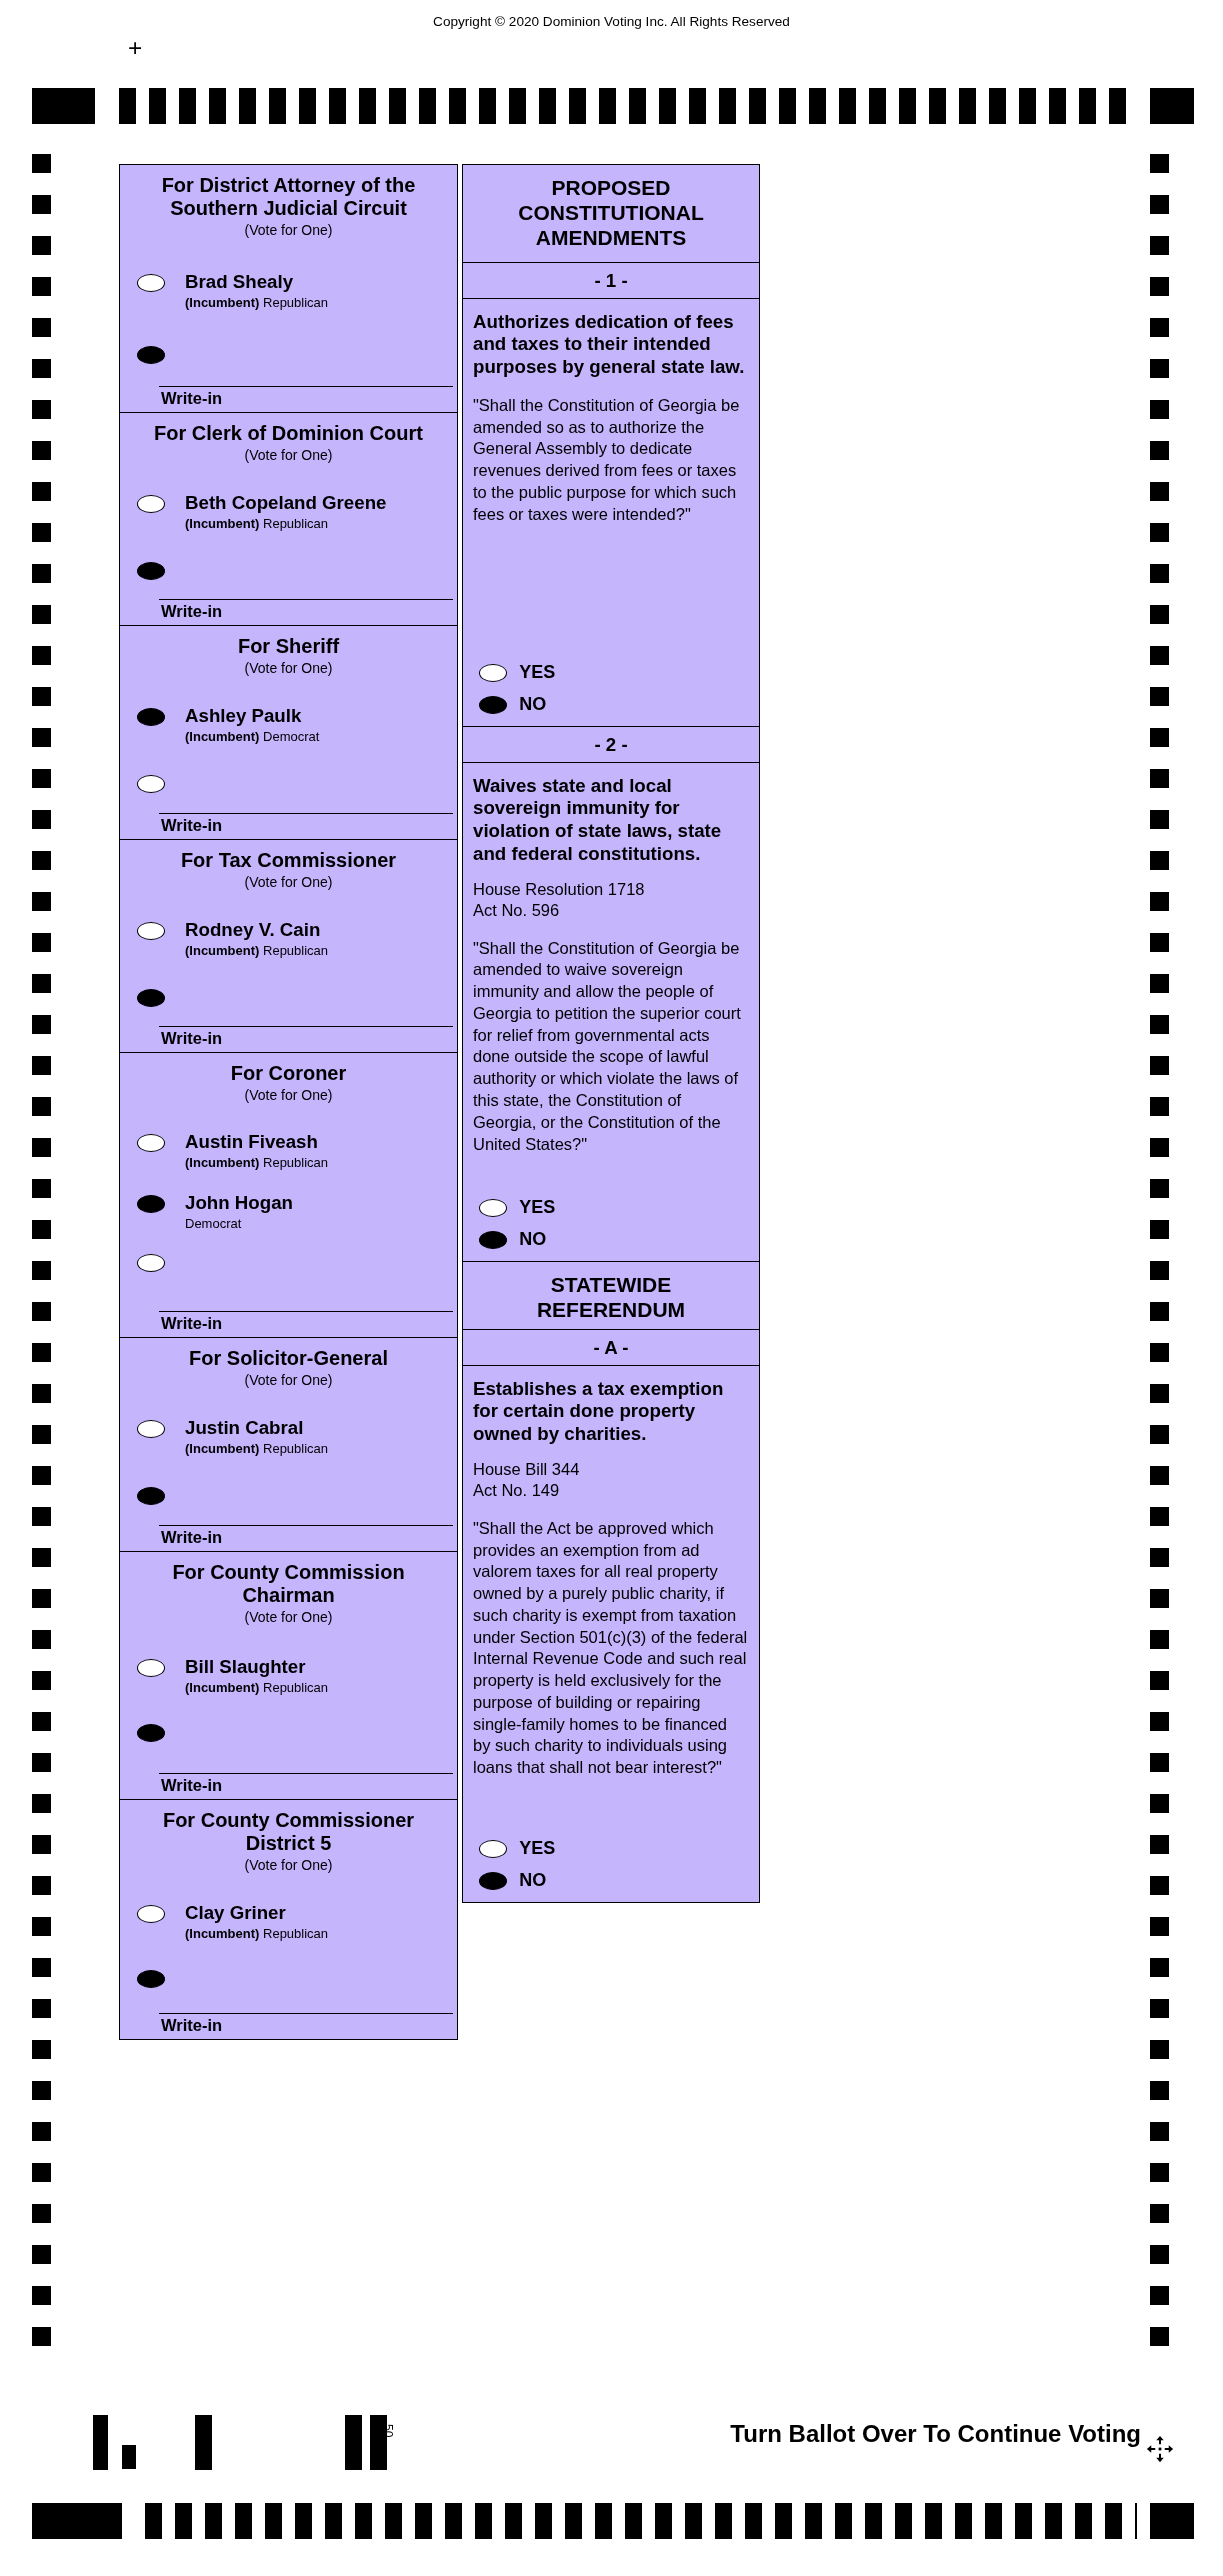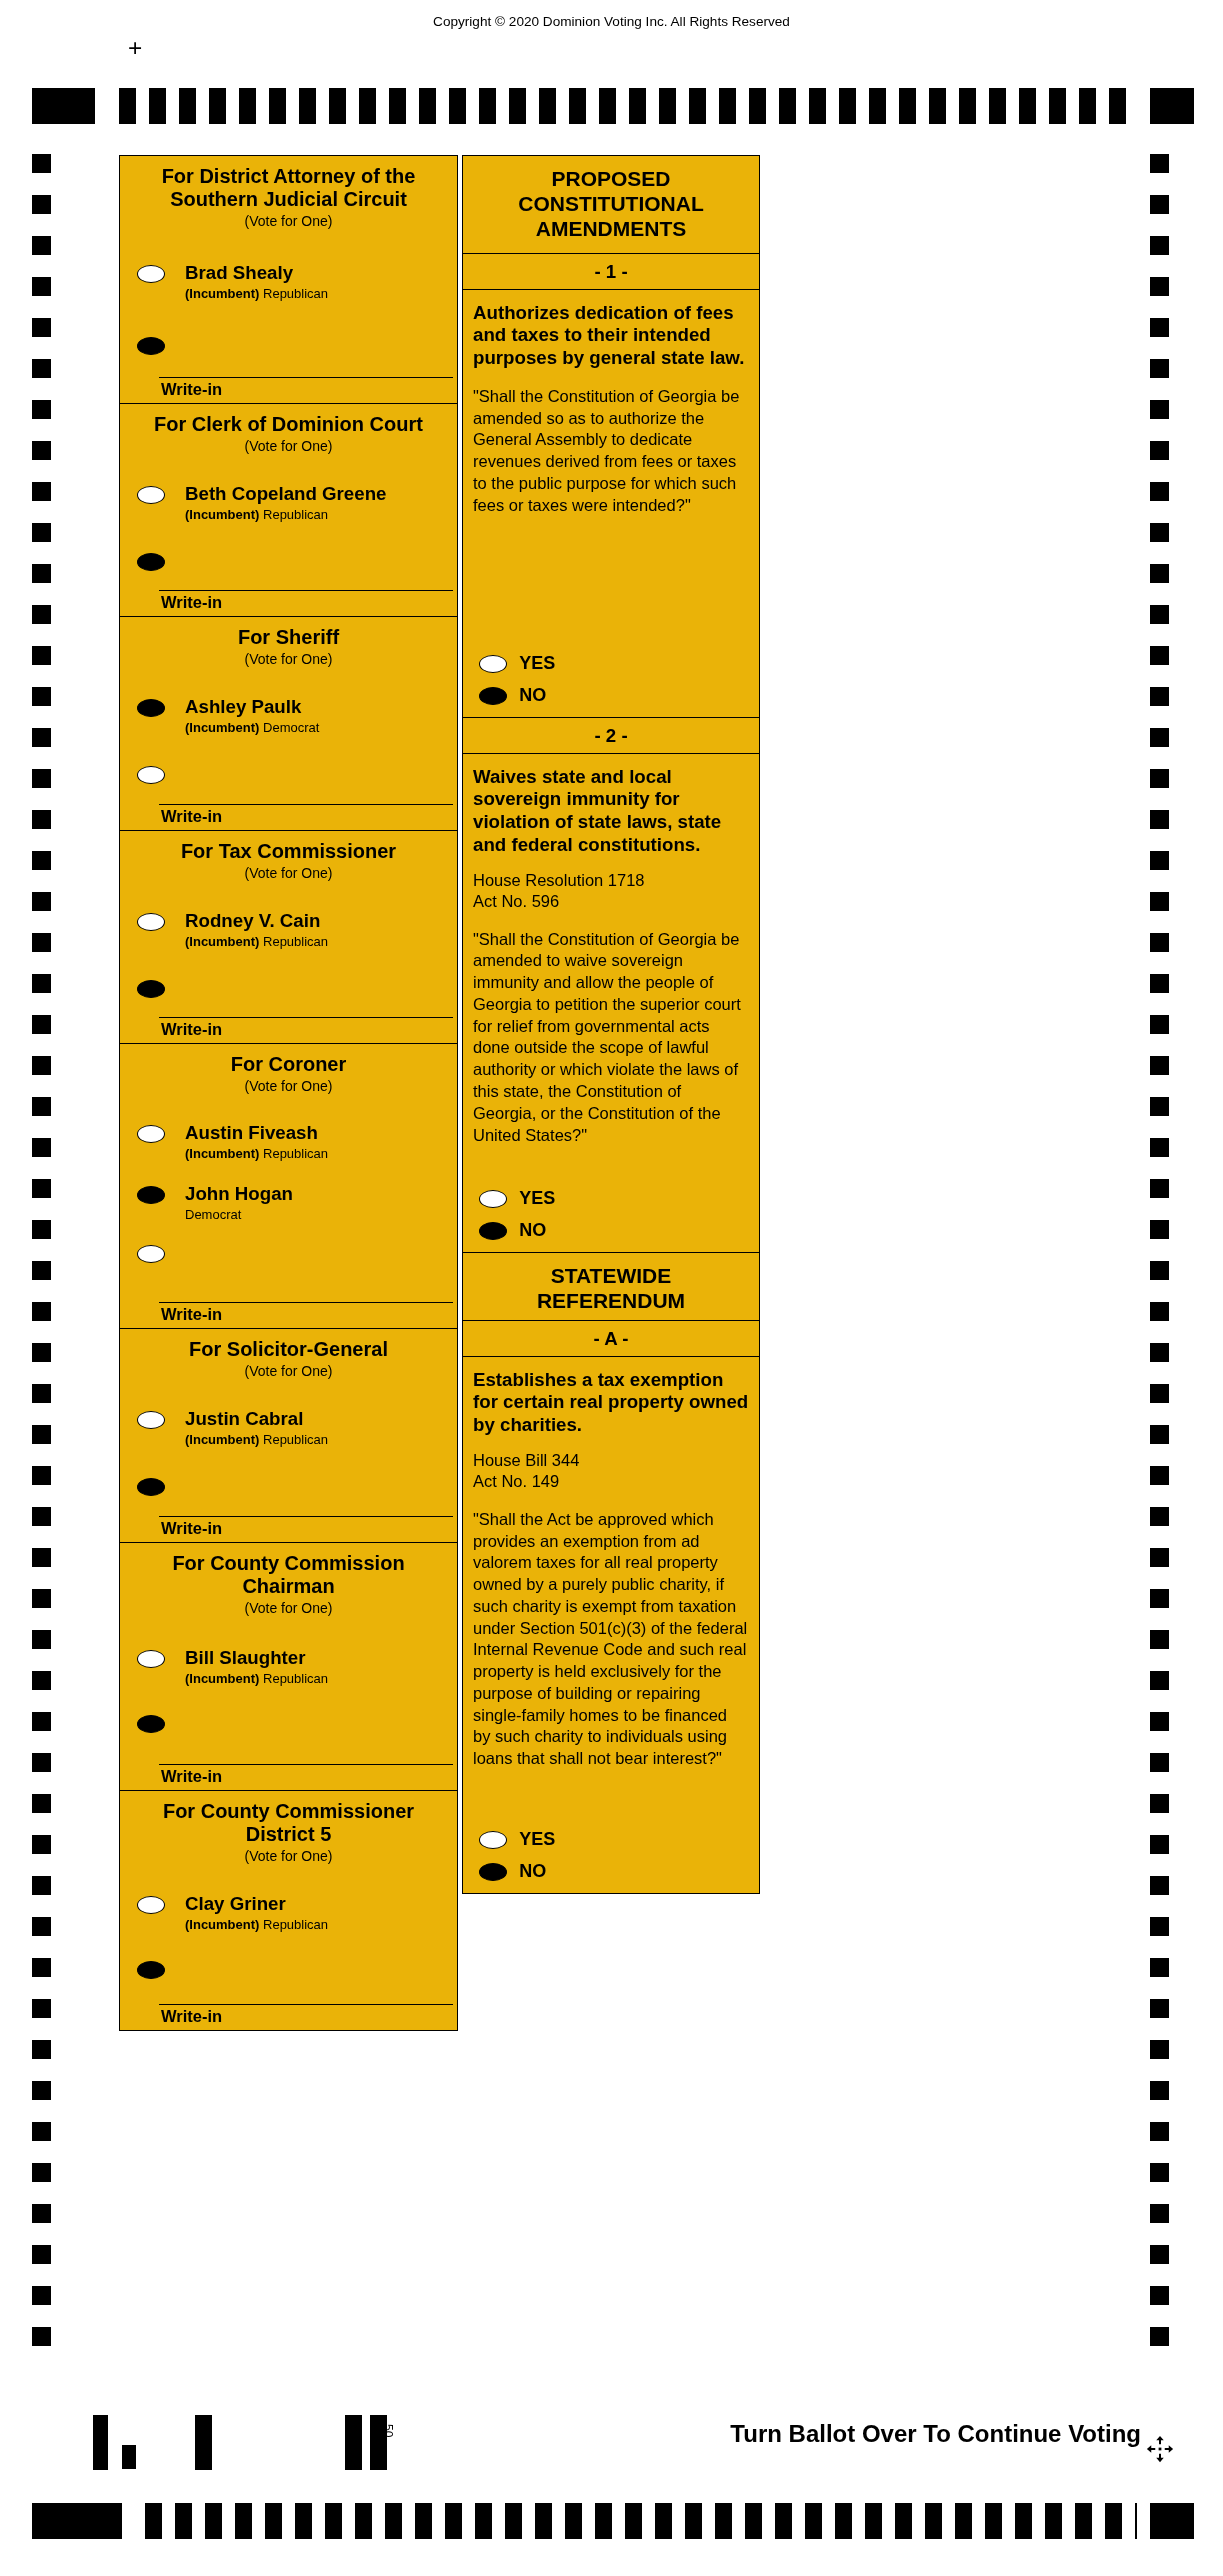--- a/index.html
+++ b/index.html
@@ -27,7 +27,7 @@
   .tc-left { left:32px; } .tc-right { left:1150px; }
 
   
-  .col { position:absolute; top:155px; box-sizing:border-box; background:#eab308;
+  .col { position:absolute; top:164px; box-sizing:border-box; background:#c4b5fd;
          border:1.4px solid #000; border-bottom:none; }
   .left-col  { left:119px; width:339px; }
   .right-col { left:462px; width:298px; }

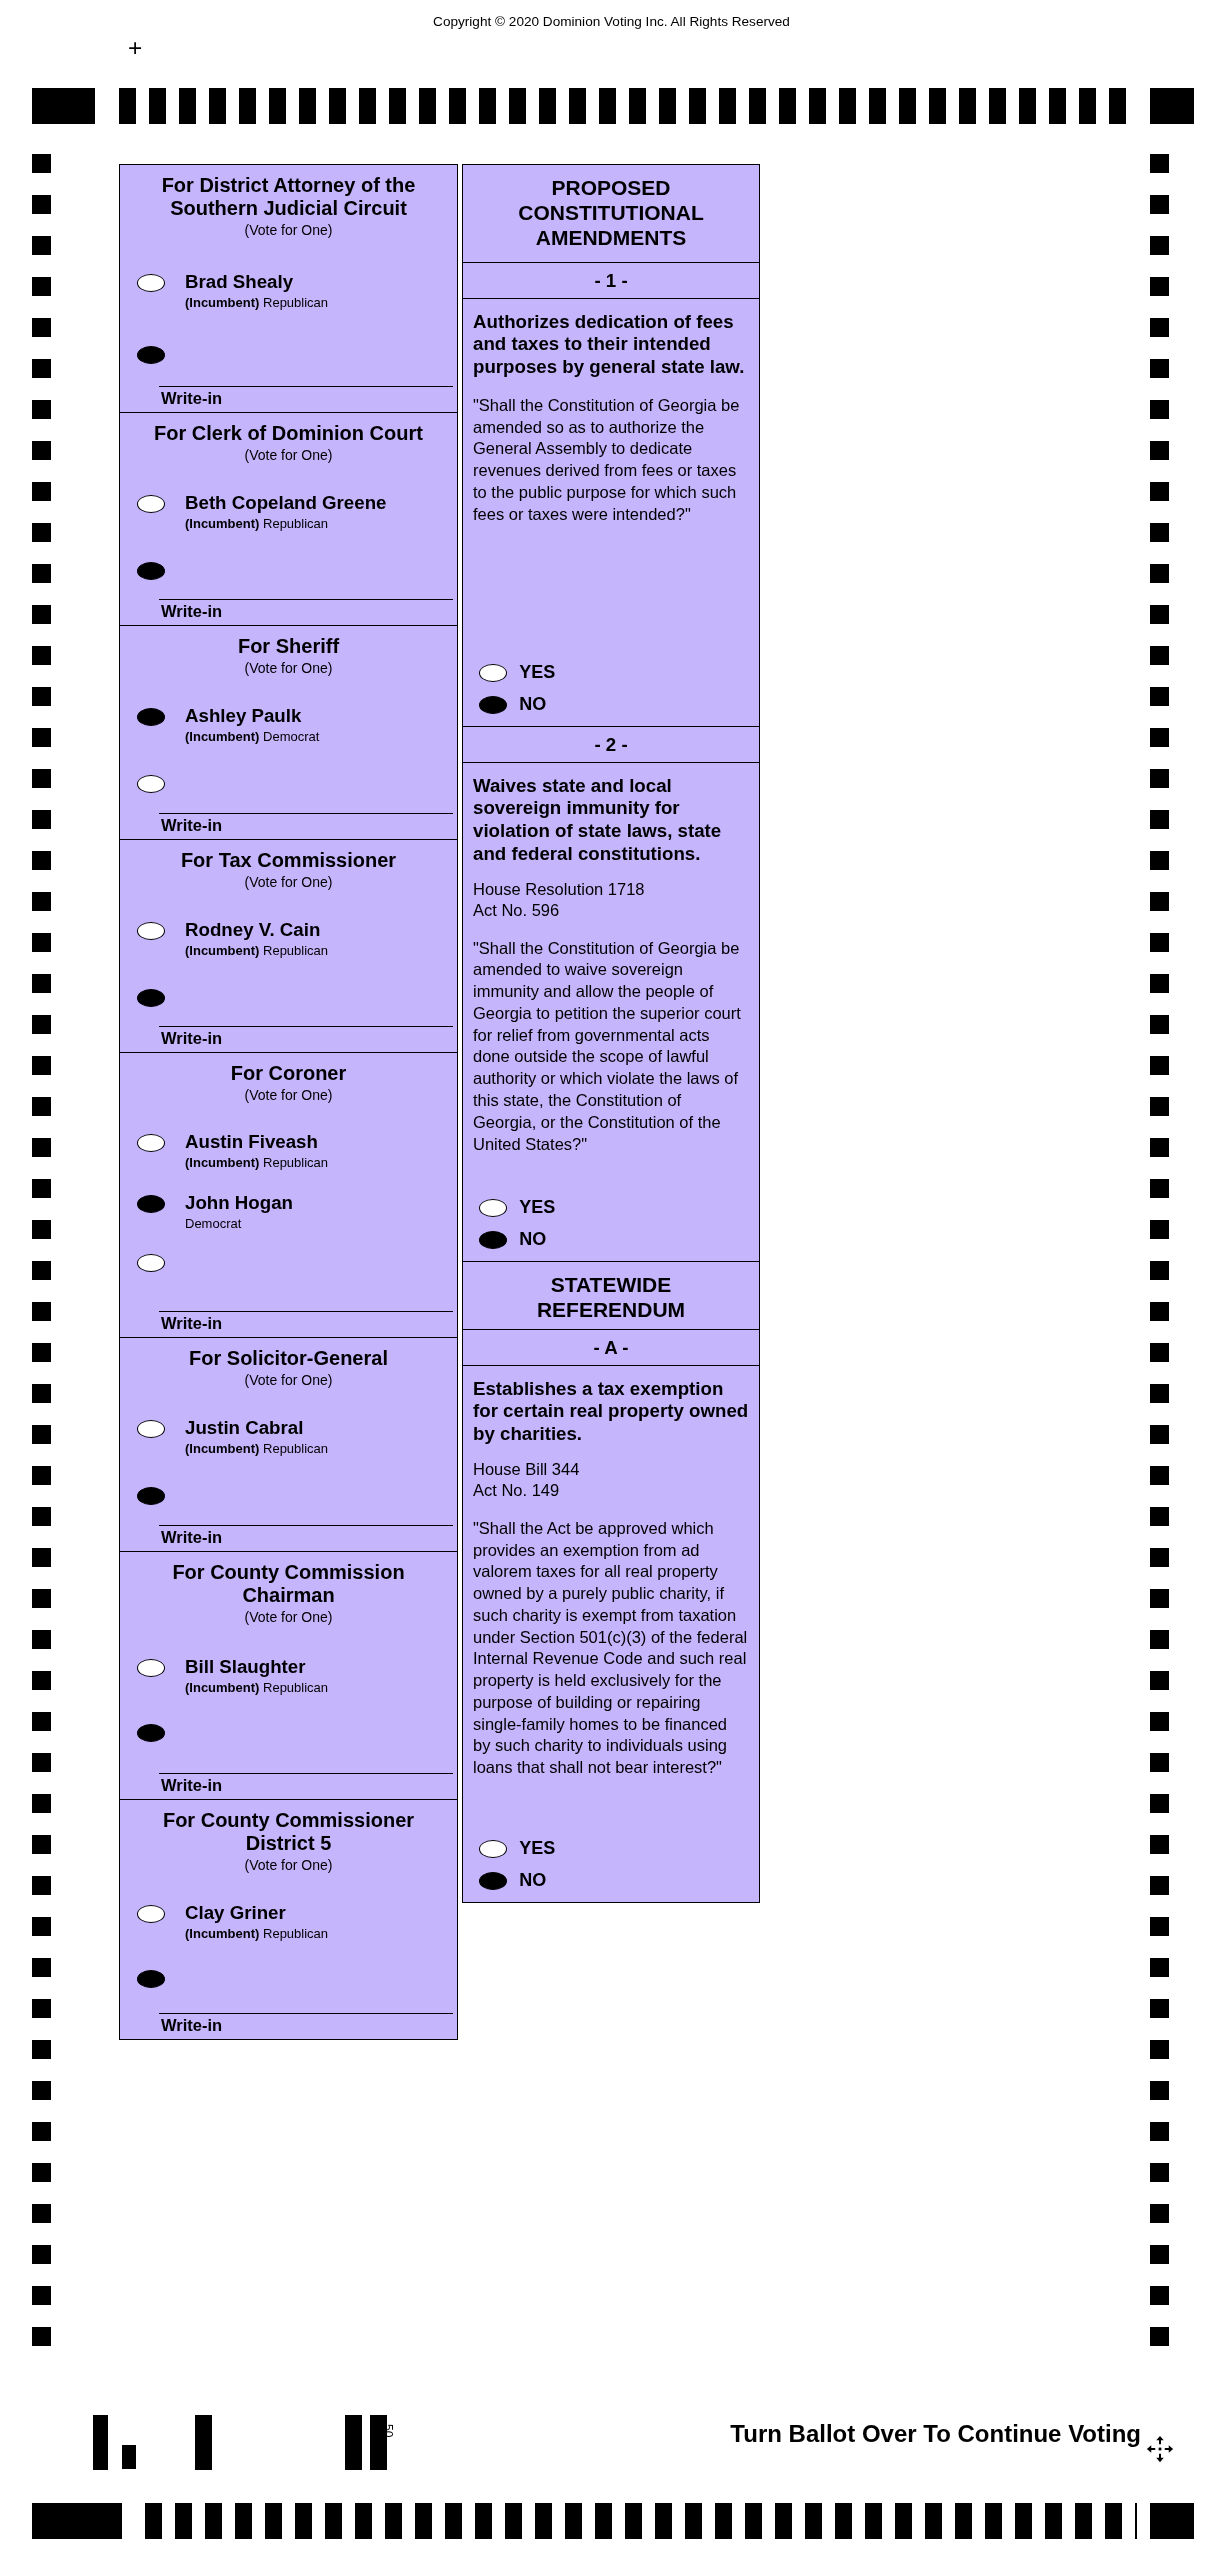--- a/index.html
+++ b/index.html
@@ -292,7 +292,7 @@
 
     <section class="measure" style="height:573px">
       <div class="m-number">- A -</div>
-      <div class="m-summary">Establishes a tax exemption for certain real property owned by charities.</div>
+      <div class="m-summary">Establishes a tax exemption for certain done property owned by charities.</div>
       <div class="m-refs">House Bill 344
 Act No. 149</div>
       <div class="m-question">"Shall the Act be approved which provides an exemption from ad valorem taxes for all real property owned by a purely public charity, if such charity is exempt from taxation under Section 501(c)(3) of the federal Internal Revenue Code and such real property is held exclusively for the purpose of building or repairing single-family homes to be financed by such charity to individuals using loans that shall not bear interest?"</div>

